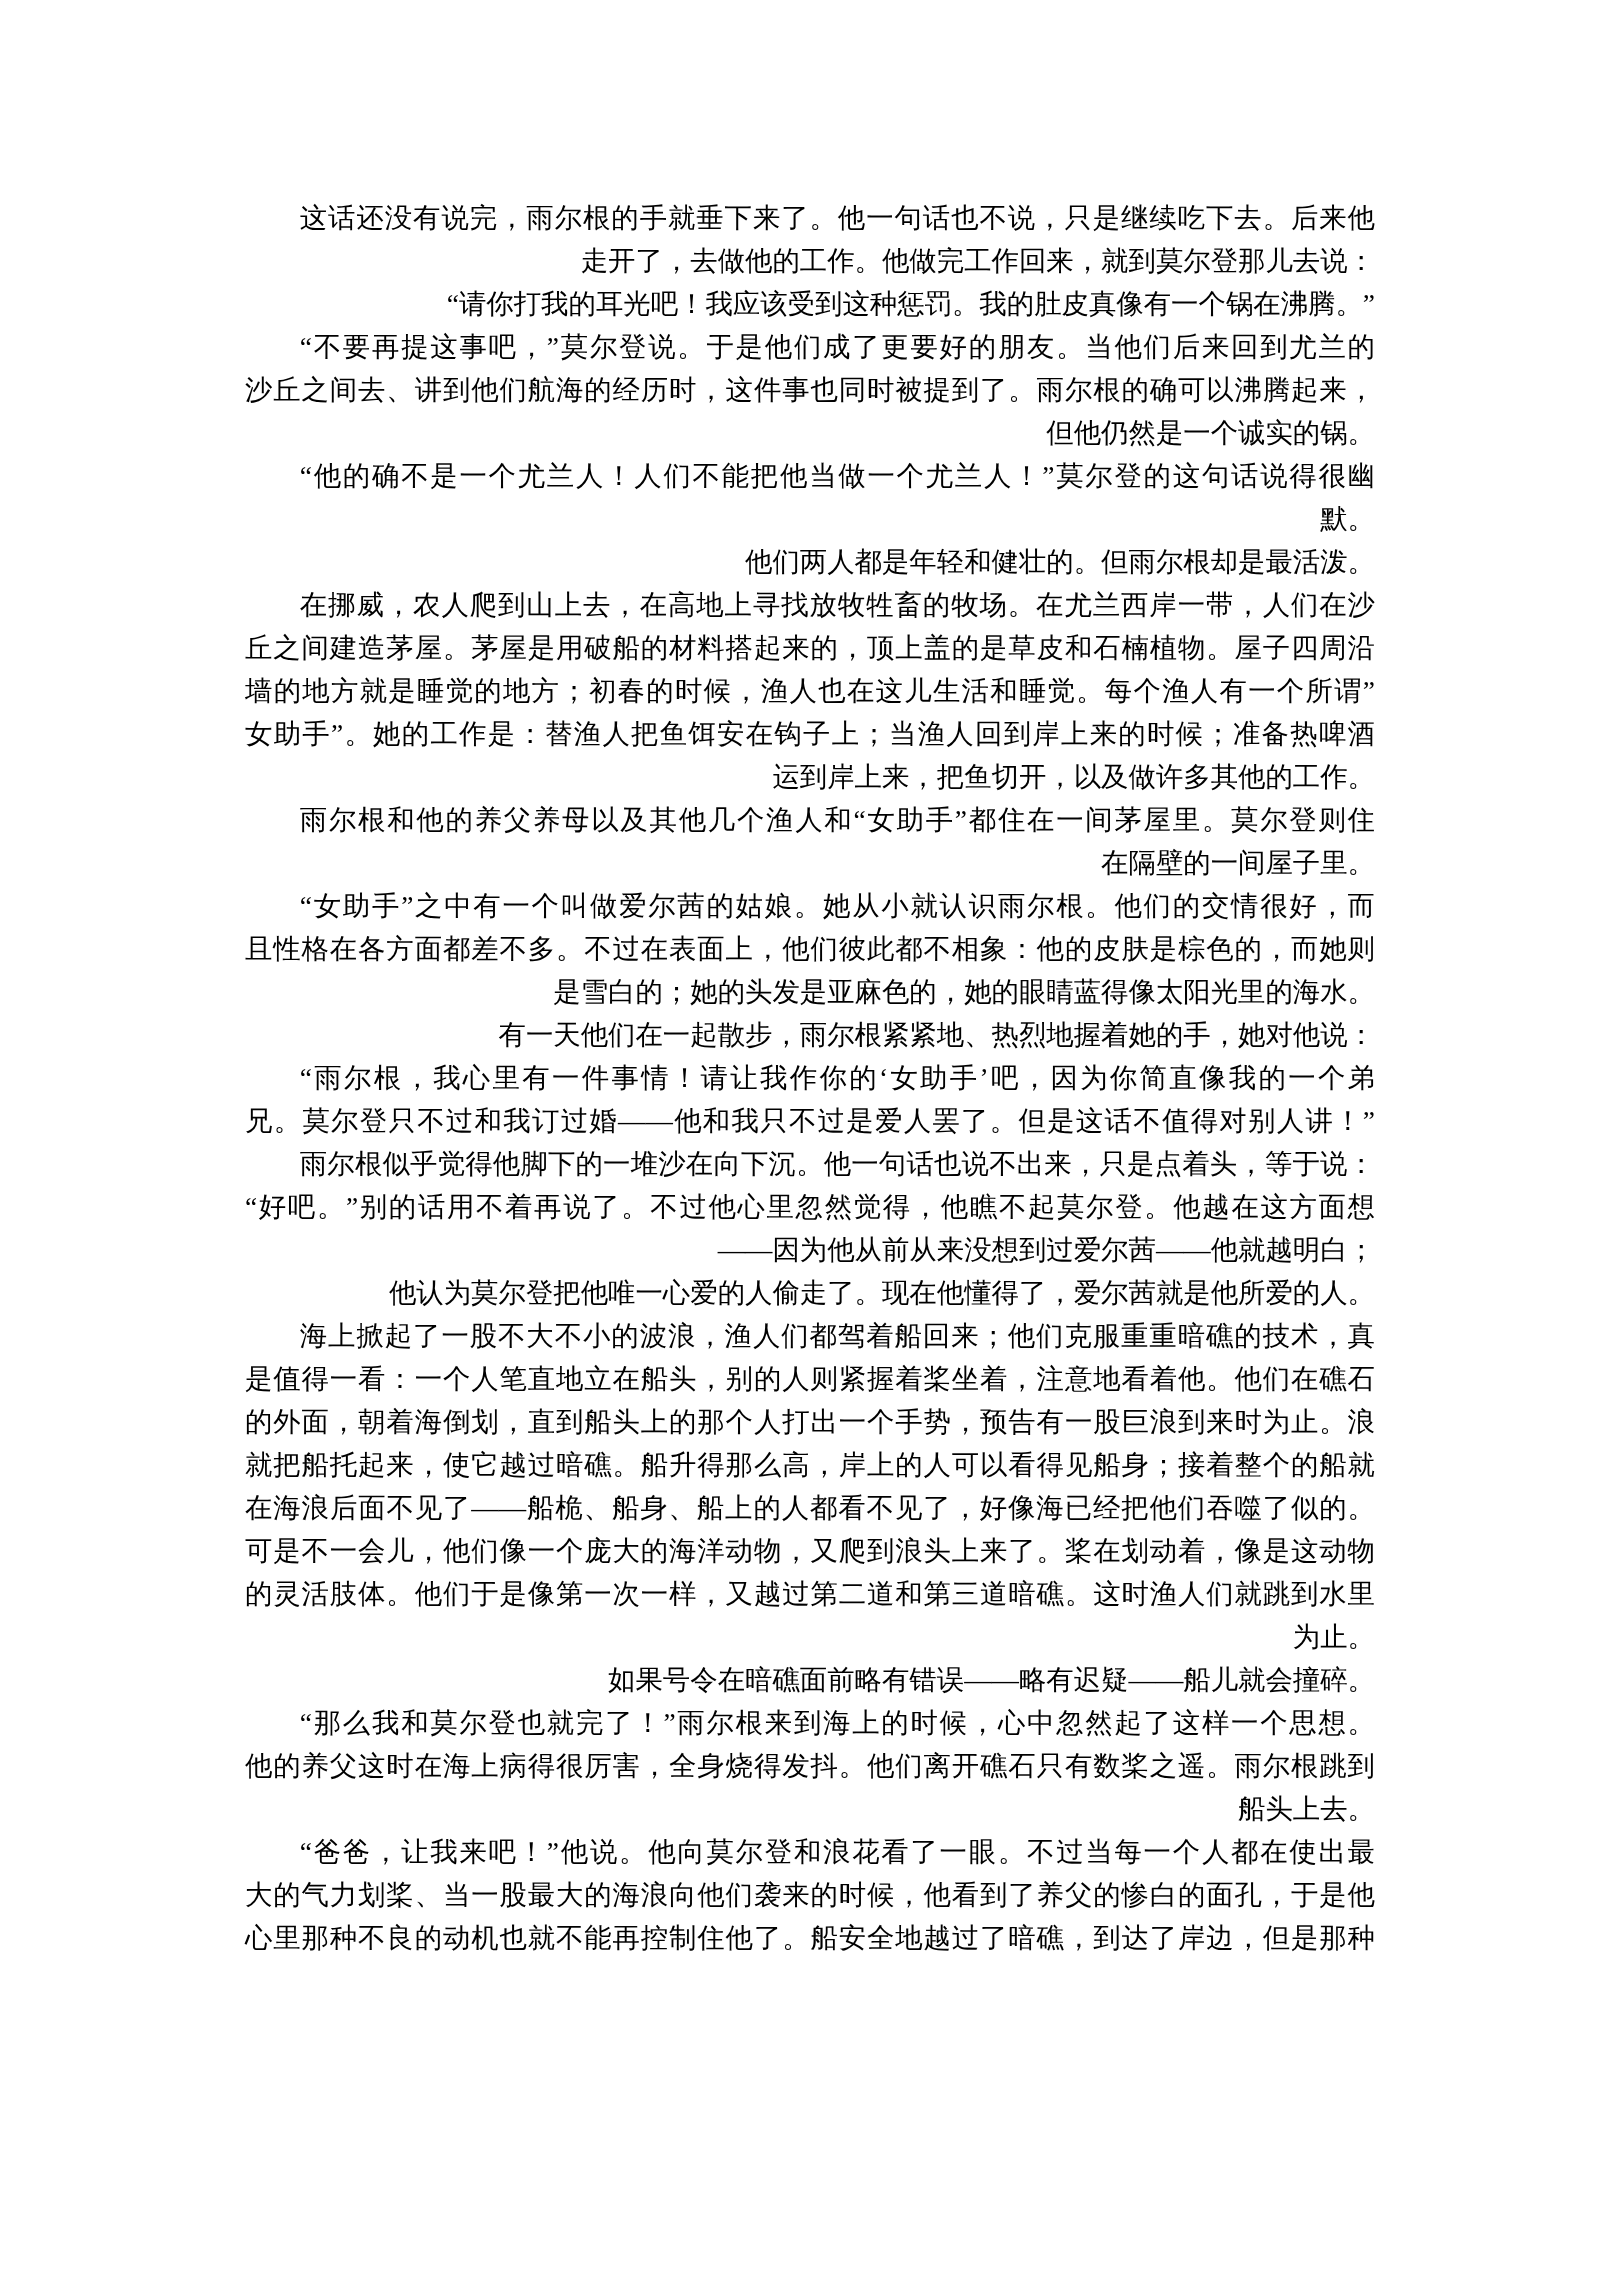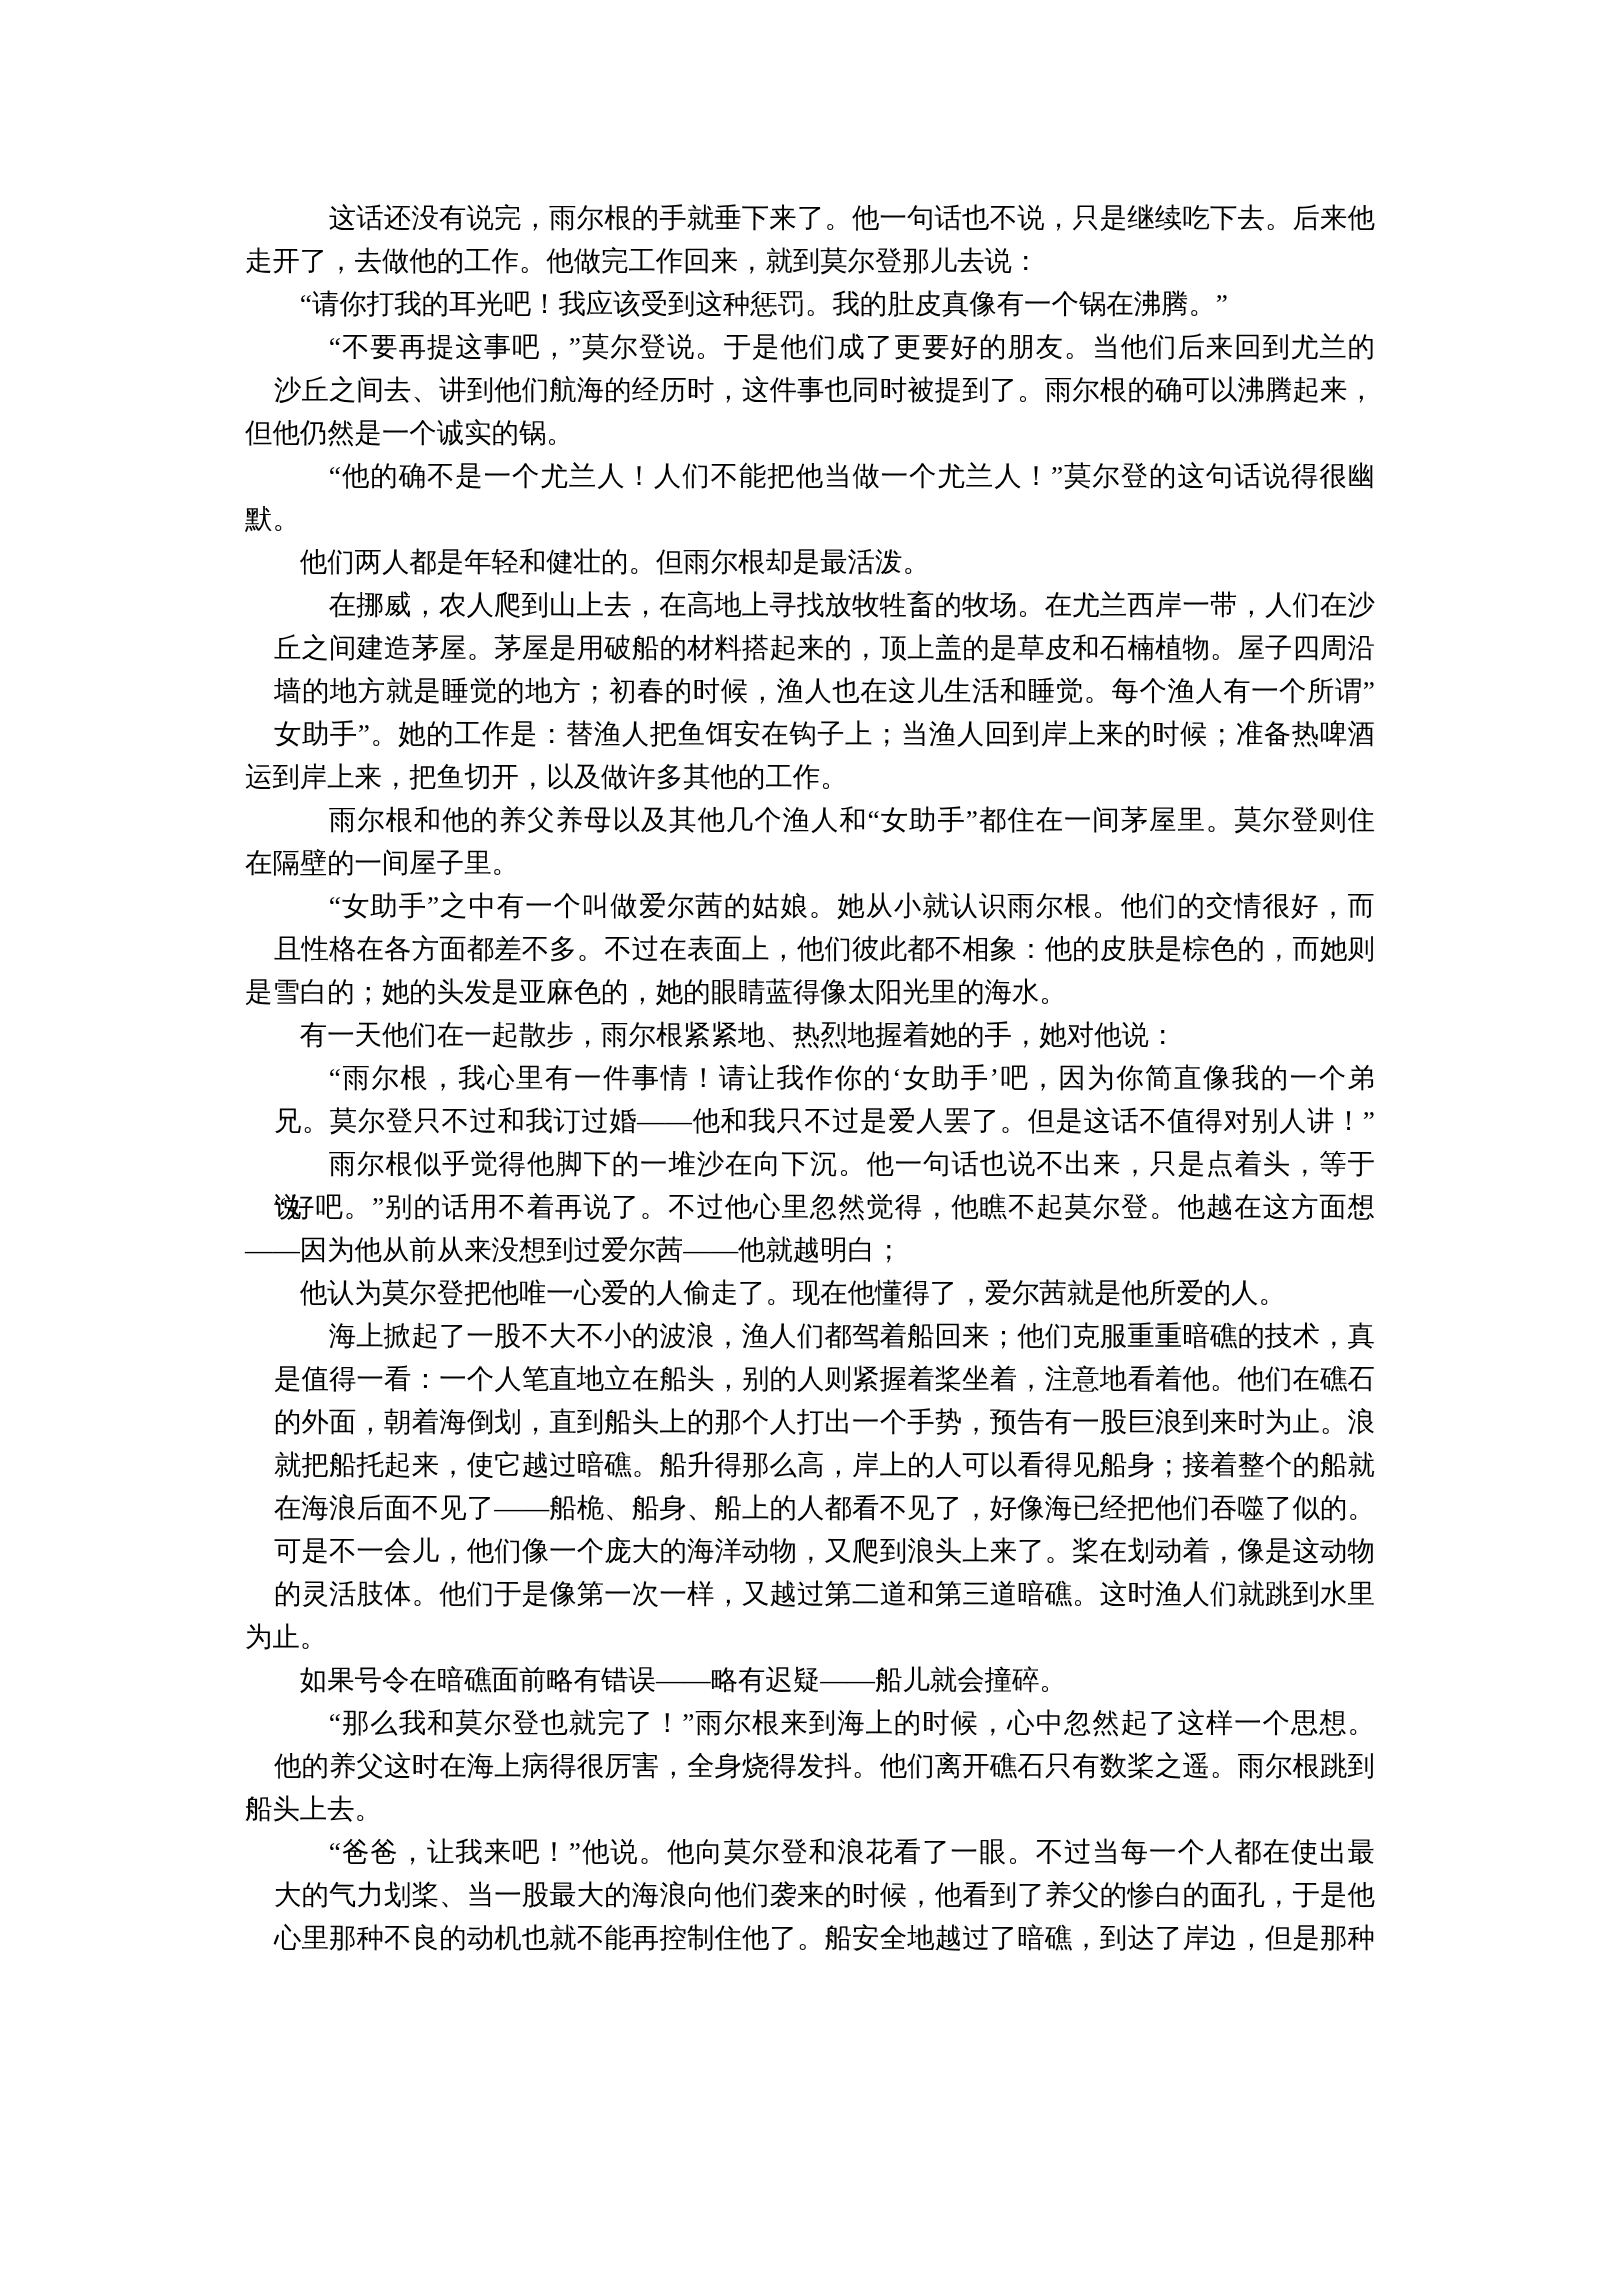--- a/index.html
+++ b/index.html
@@ -36,7 +36,6 @@
     text-align: justify;
     text-align-last: justify;
     text-justify: inter-character;
-    margin-left: 29px;
   }
   .line.indent {
     text-indent: 2em;

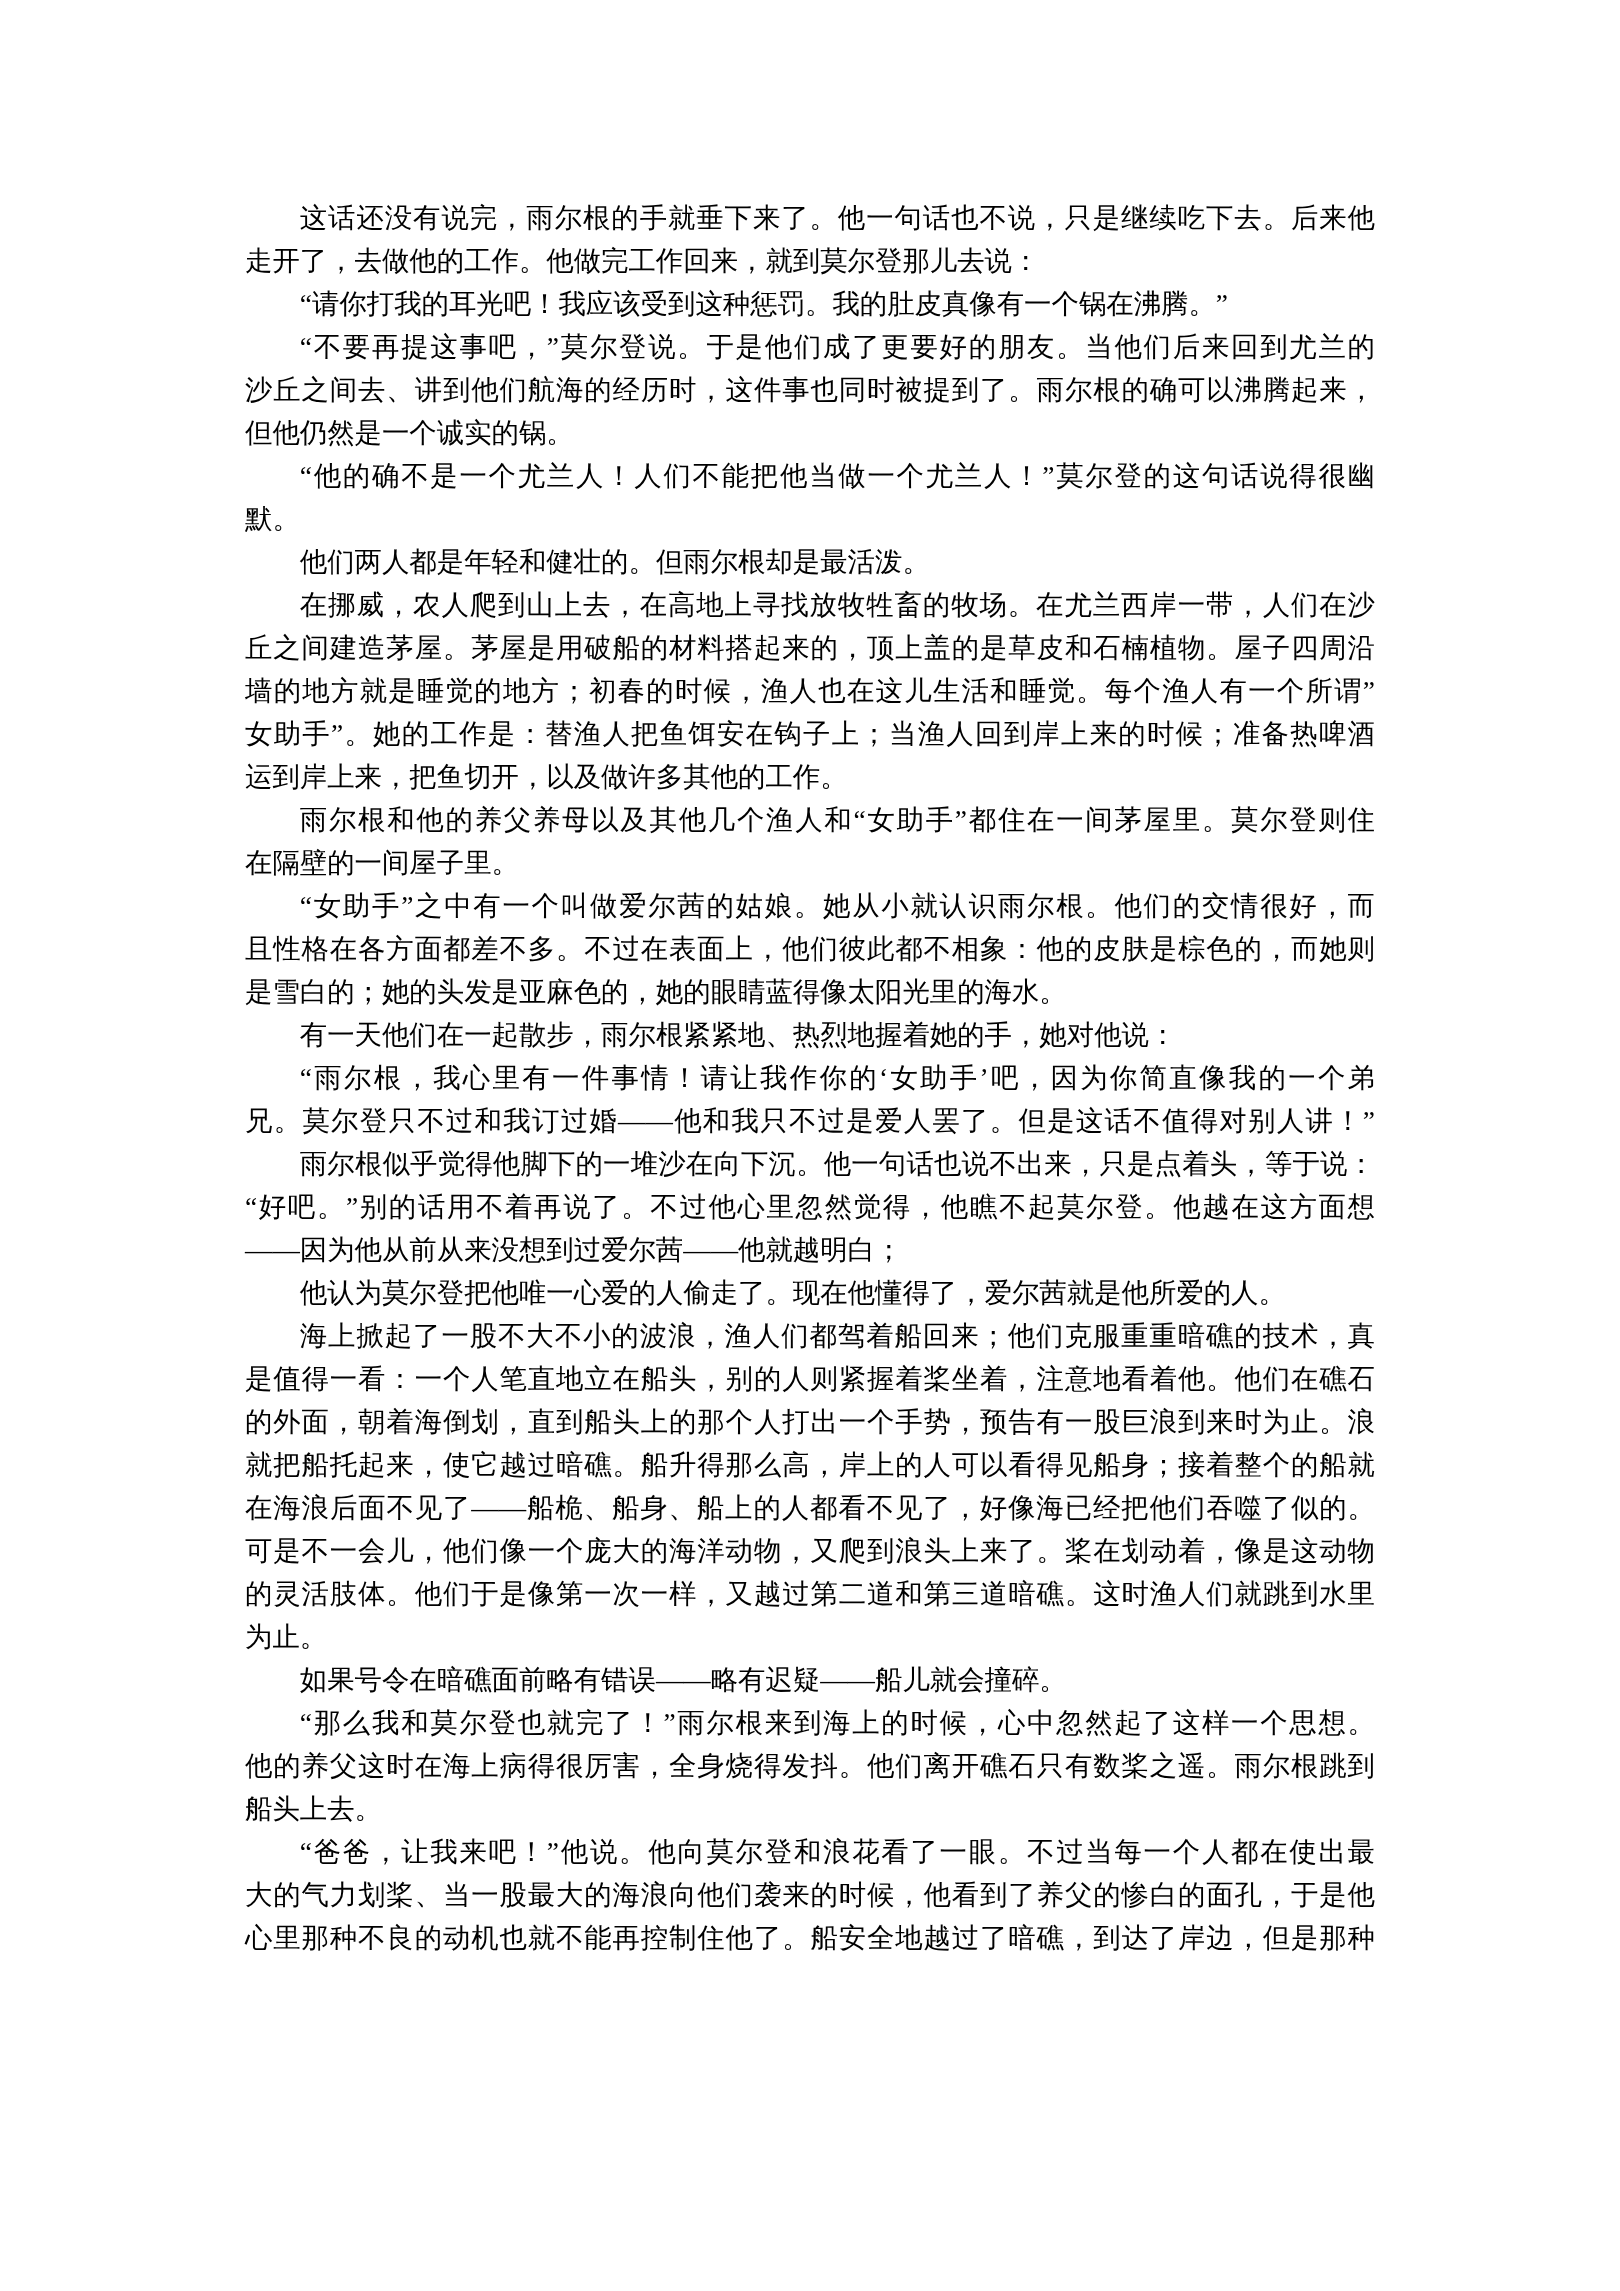--- a/index.html
+++ b/index.html
@@ -30,7 +30,7 @@
     height: 43px;
     line-height: 43px;
     white-space: normal;
-    text-align: left;
+    text-align: right;
   }
   .line.justify {
     text-align: justify;

